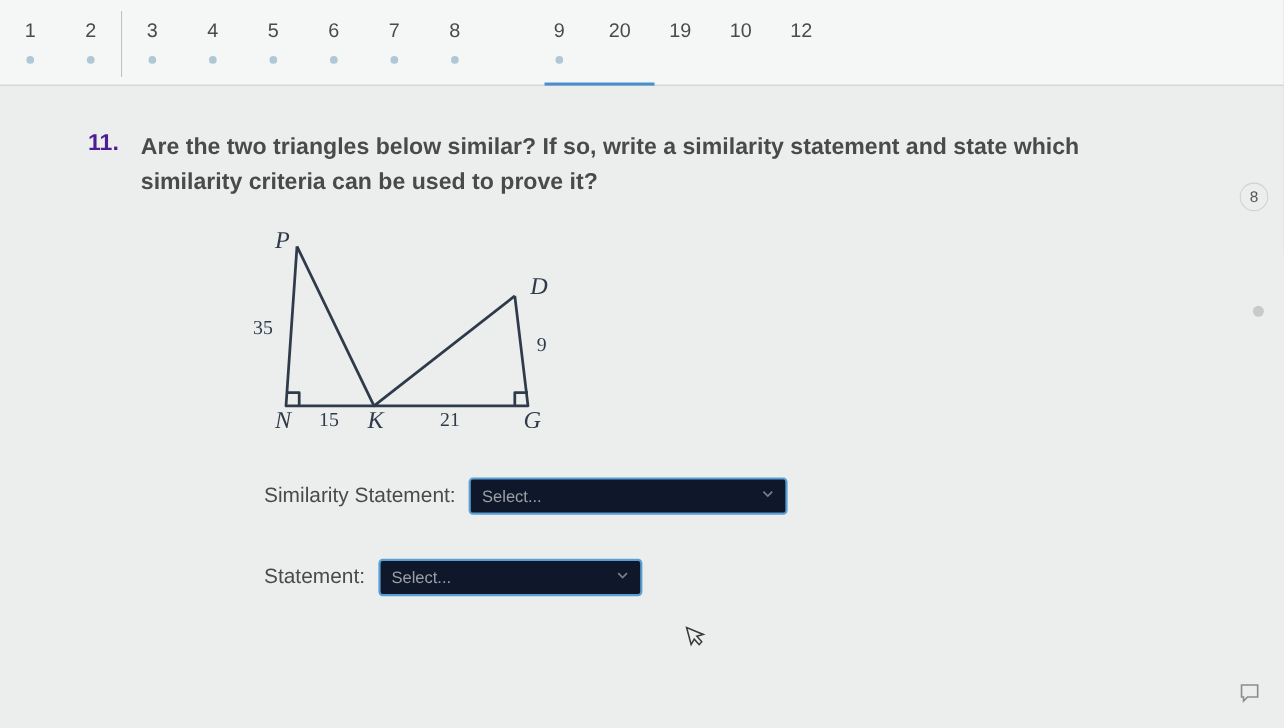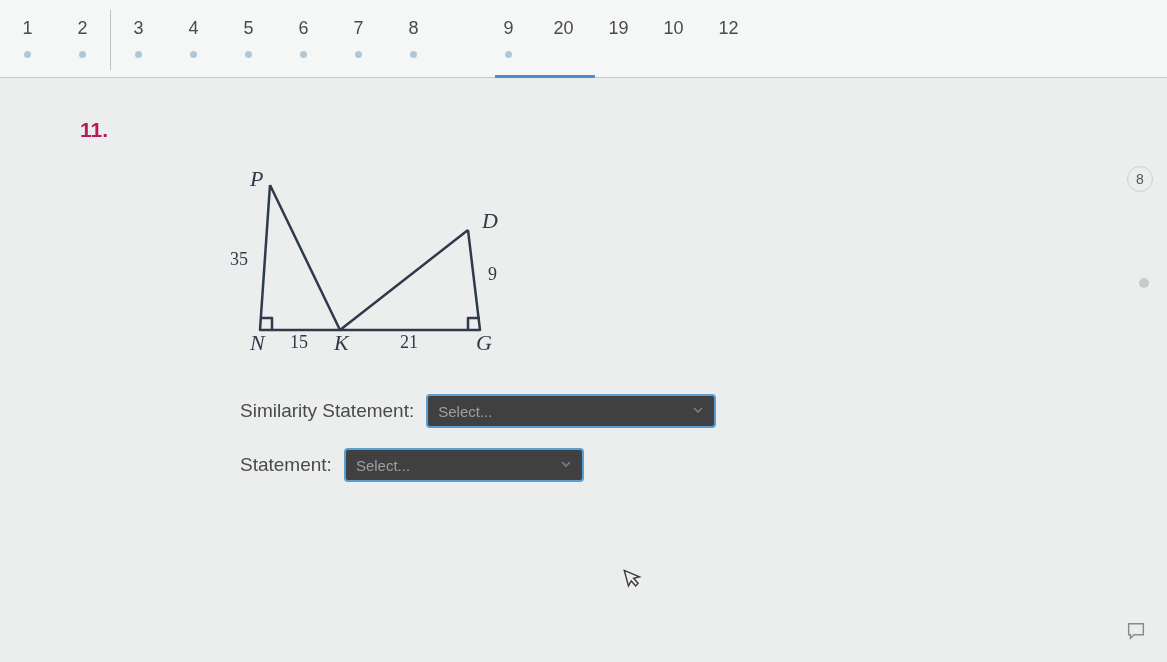--- a/index.html
+++ b/index.html
@@ -81,7 +81,7 @@
   .qnum {
     width: 48px;
     font-size: 21px;
-    color: #be185d;
+    color: #4c1d95;
     font-weight: 600;
   }
   .qtext {

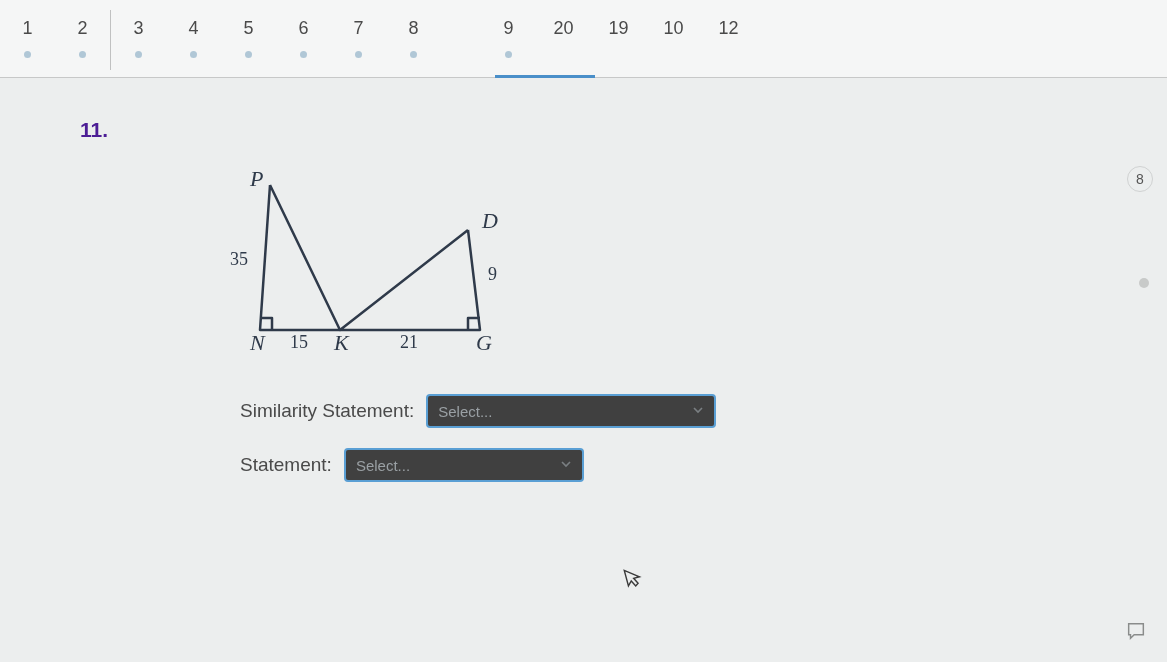--- a/index.html
+++ b/index.html
@@ -225,6 +225,7 @@
   <div class="question">
     <div class="qrow">
       <div class="qnum">11.</div>
+      <div class="qtext">Are the two triangles below similar? If so, write a similarity statement and state which similarity criteria can be used to prove it?</div>
     </div>
 
     <div class="figure">

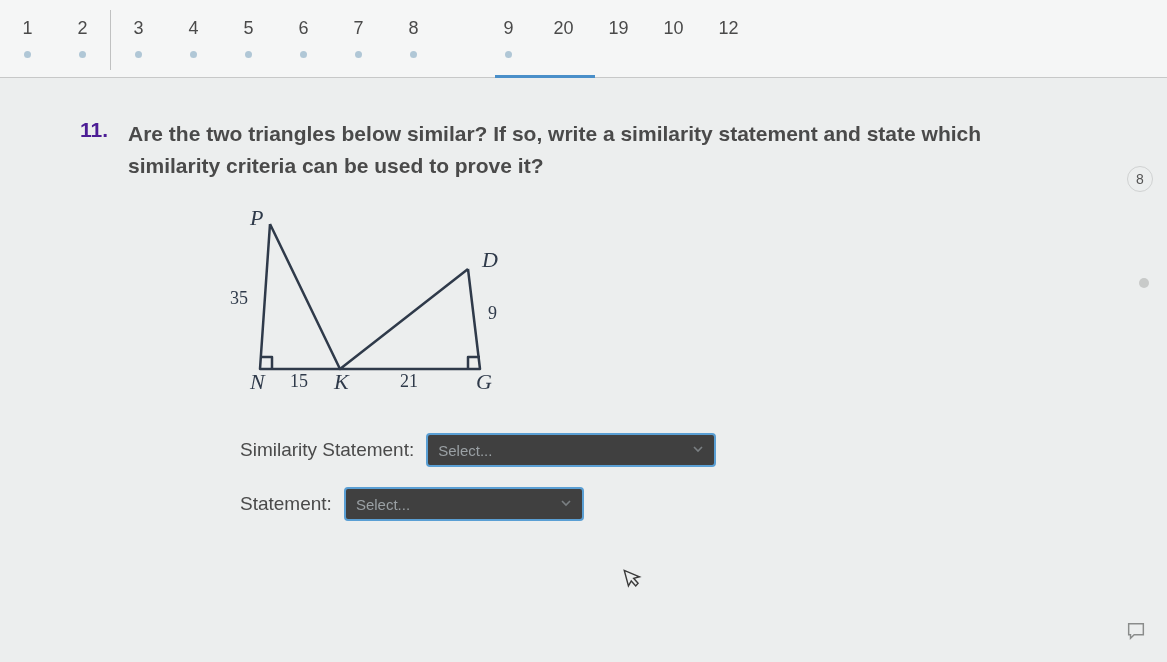--- a/index.html
+++ b/index.html
@@ -103,7 +103,7 @@
     margin: 40px 0 0 160px;
     display: flex;
     flex-direction: column;
-    gap: 20px;
+    gap: 40px;
   }
   .answer-row {
     display: flex;

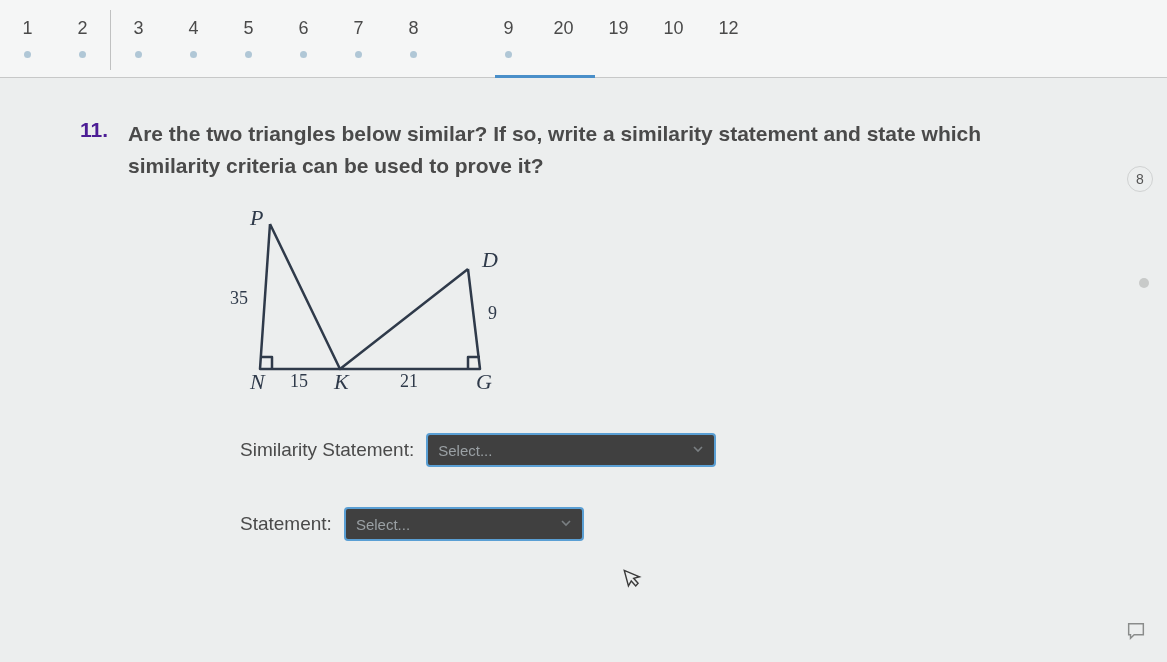--- a/index.html
+++ b/index.html
@@ -117,7 +117,7 @@
   }
   .dropdown {
     height: 34px;
-    background: #404040;
+    background: #0f172a;
     border: 2px solid #5a9fd4;
     border-radius: 4px;
     display: flex;

